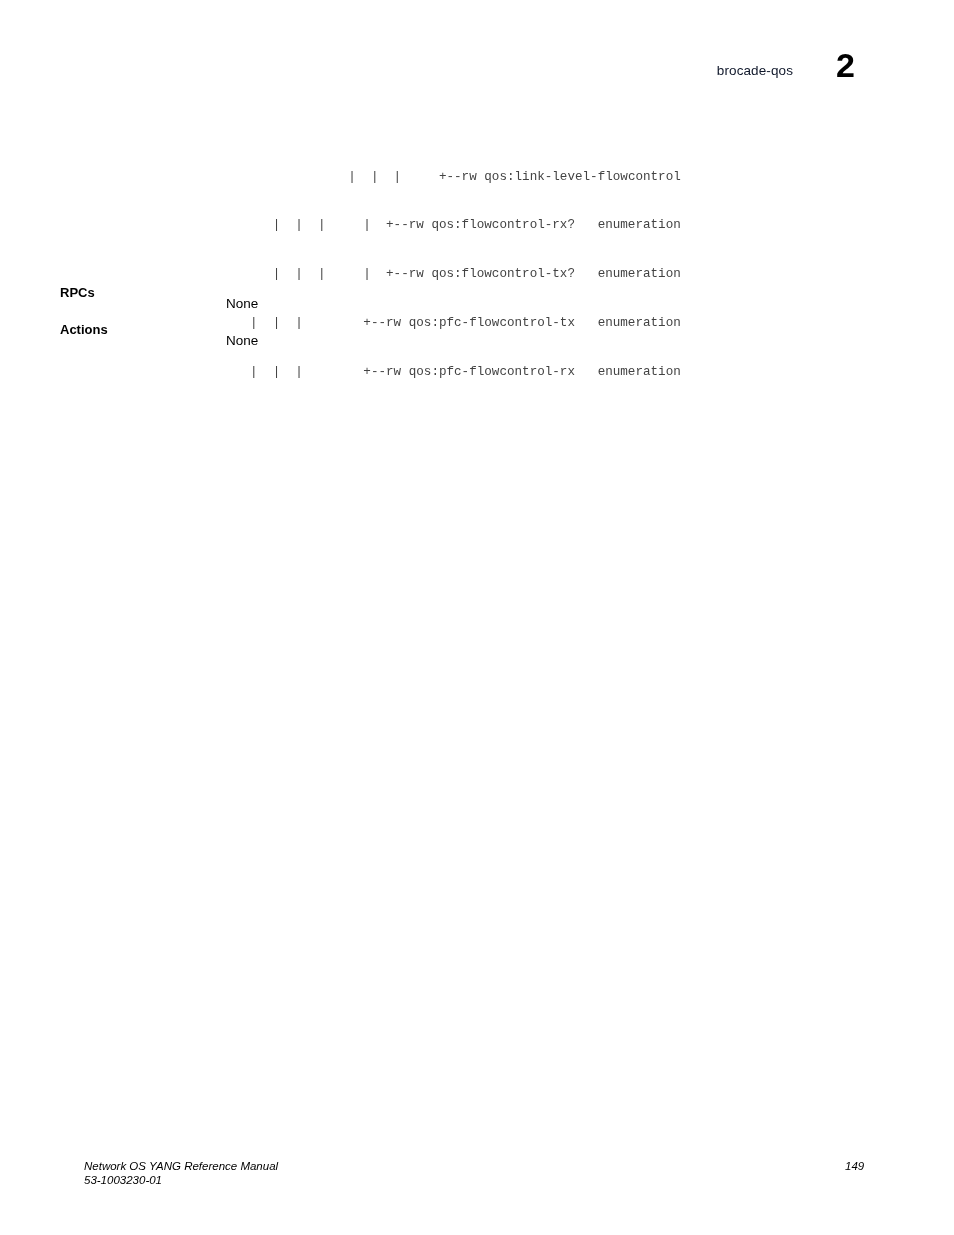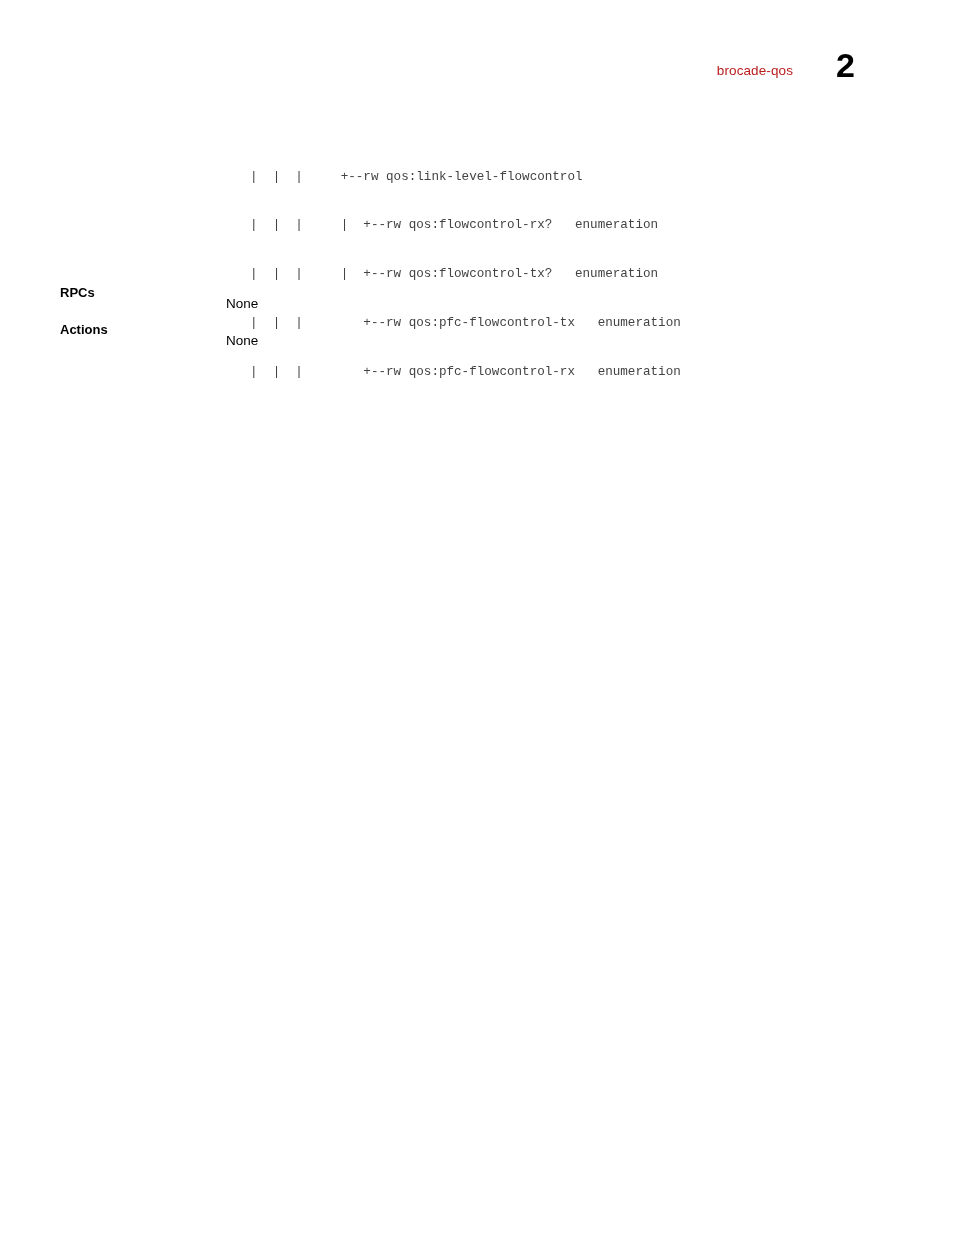--- a/index.html
+++ b/index.html
@@ -33,7 +33,7 @@
     top: 9px;
     font-size: 13.5px;
     letter-spacing: 0.1px;
-    color: #b91c1c;
+    color: #0f172a;
     white-space: nowrap;
     text-align: right;
     padding-left: 18px;

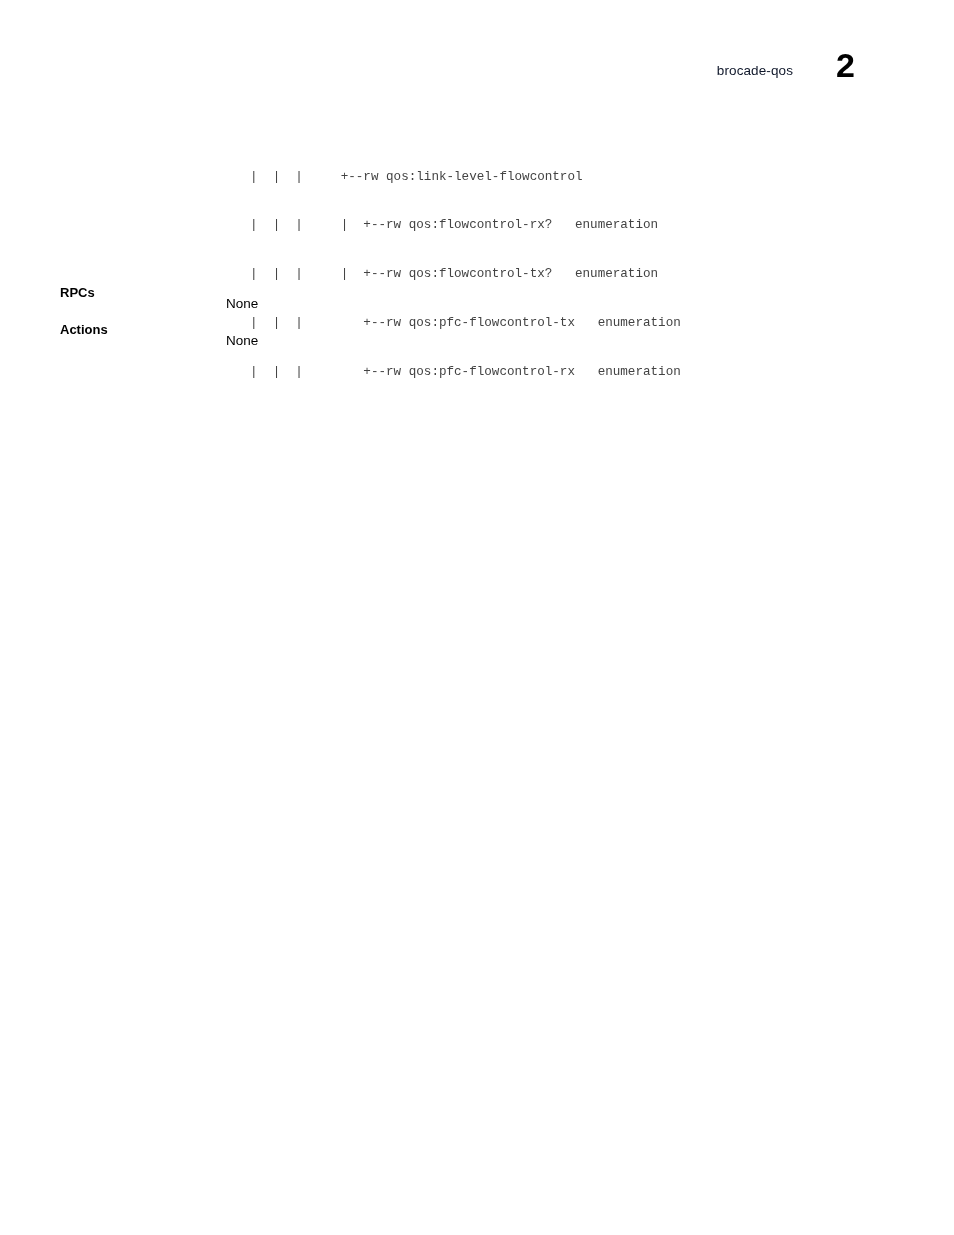--- a/index.html
+++ b/index.html
@@ -59,6 +59,7 @@
     color: #434343;
     white-space: pre;
     letter-spacing: 0px;
+    text-align: right;
   }
   .code-line {
     white-space: pre;

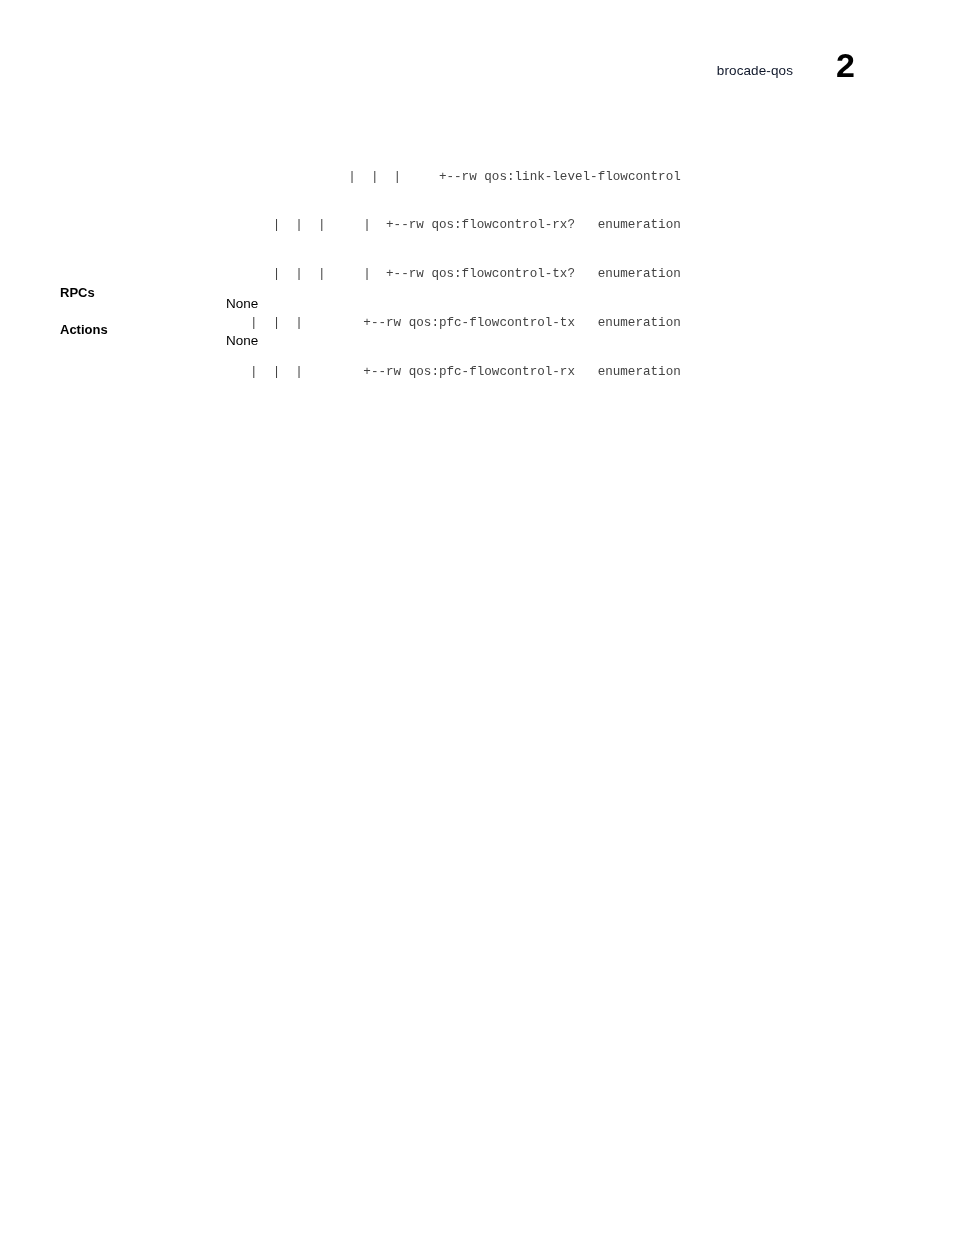--- a/index.html
+++ b/index.html
@@ -156,6 +156,11 @@
     <div class="def-value">None</div>
   </div>
 
+  <div class="page-footer">
+    <div class="footer-manual">Network OS YANG Reference Manual</div>
+    <div class="footer-docnum">53-1003230-01</div>
+    <div class="footer-pagenum">149</div>
+  </div>
 
 </div>
 

